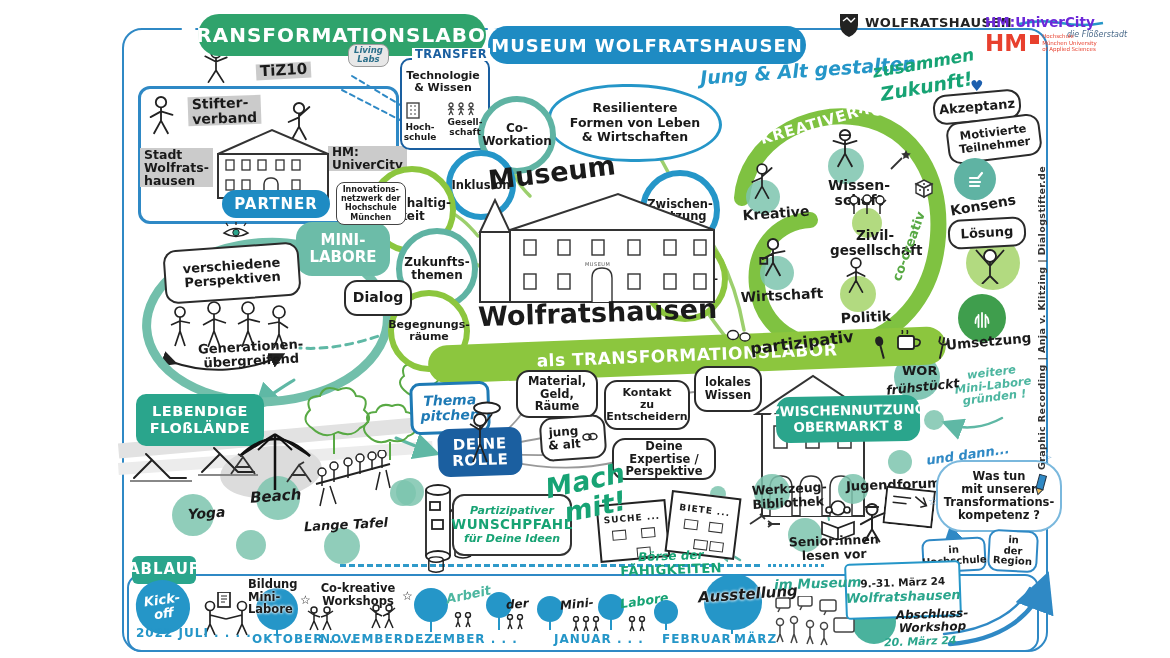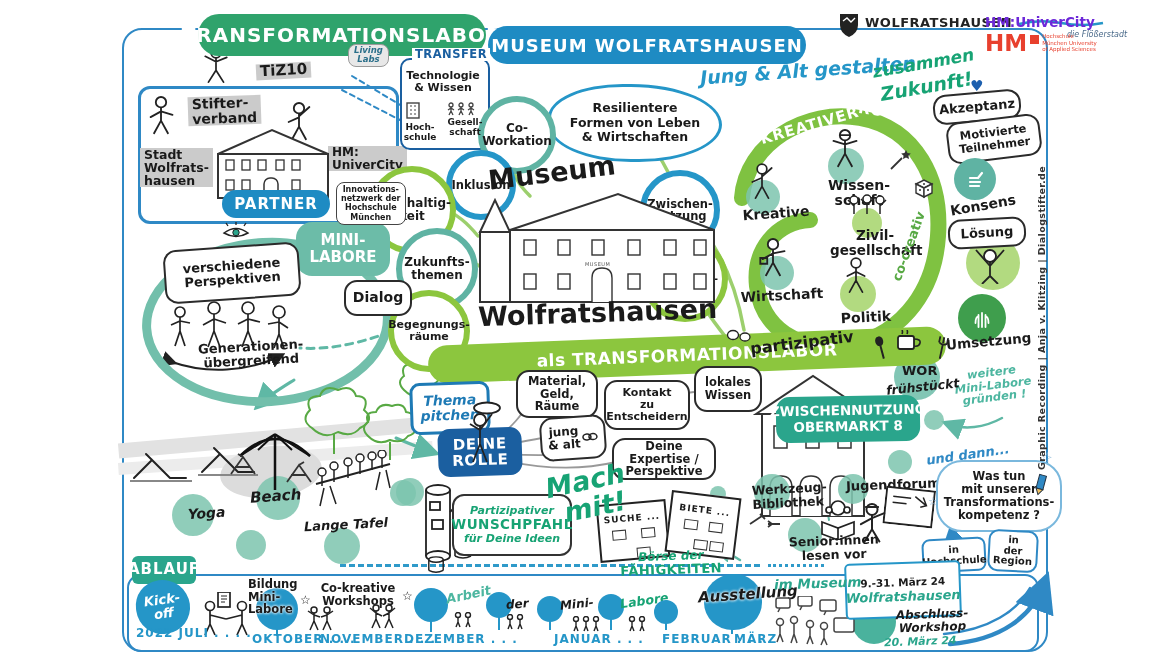--- a/index.html
+++ b/index.html
@@ -435,6 +435,10 @@
       <span data-bind="minilabs.dialog">Dialog</span>
     </div>
 
+  <div class="tealbox" style="left:136px;top:394px;width:128px;height:52px;font-size:14.5px;letter-spacing:.5px;">
+      <span data-bind="flosslaende.label">LEBENDIGE
+FLOßLÄNDE</span>
+    </div>
   <div class="abs" style="left:118px;top:430px;width:310px;height:15px;background:#e2e2e2;transform:rotate(-5deg);z-index:0;"></div>
   <div class="abs" style="left:118px;top:452px;width:315px;height:12px;background:#ececec;transform:rotate(-4deg);z-index:0;"></div>
   <span class="abs" style="left:298px;top:384px;z-index:1;"><svg width="128" height="78" viewBox="0 0 128 78">

